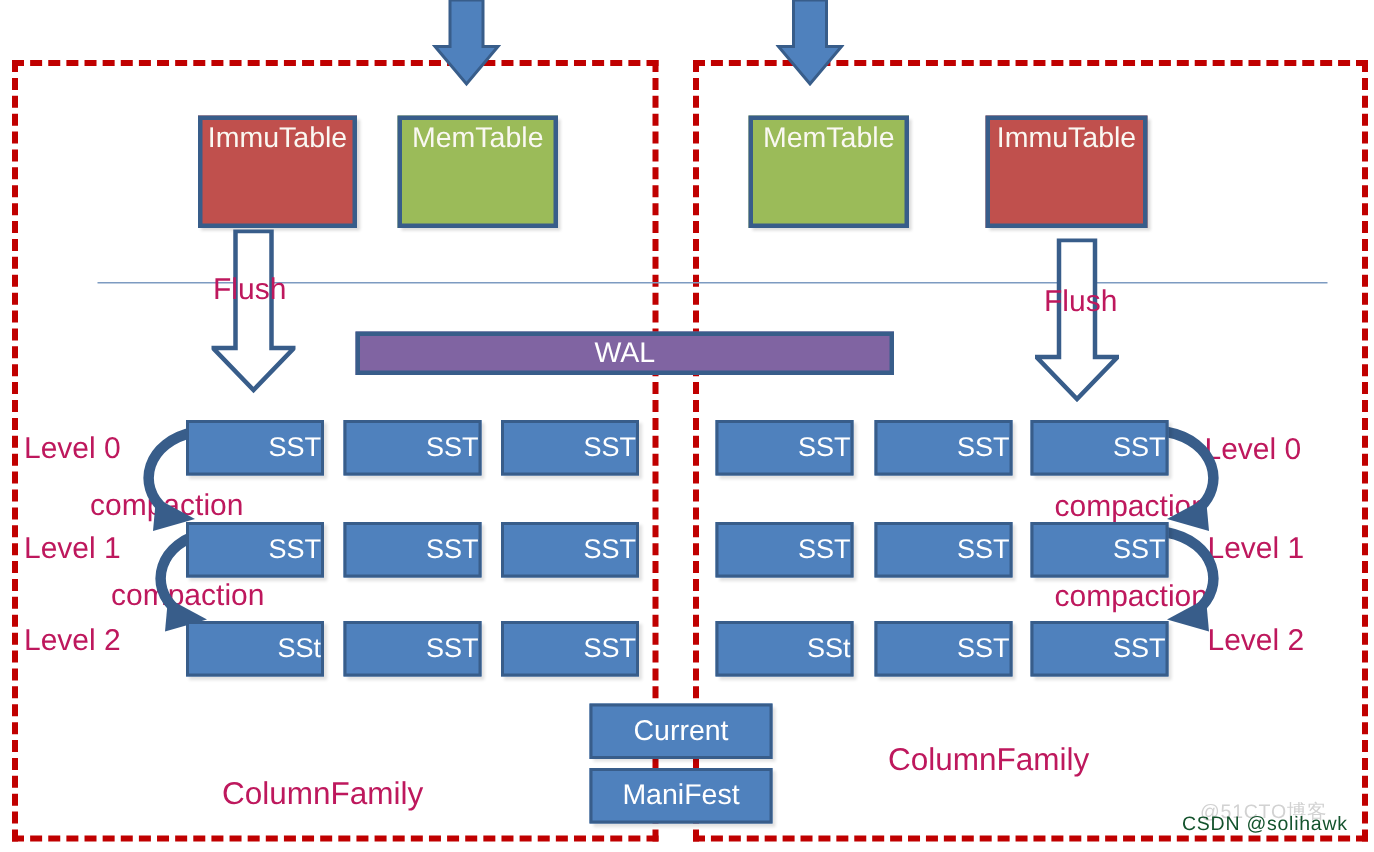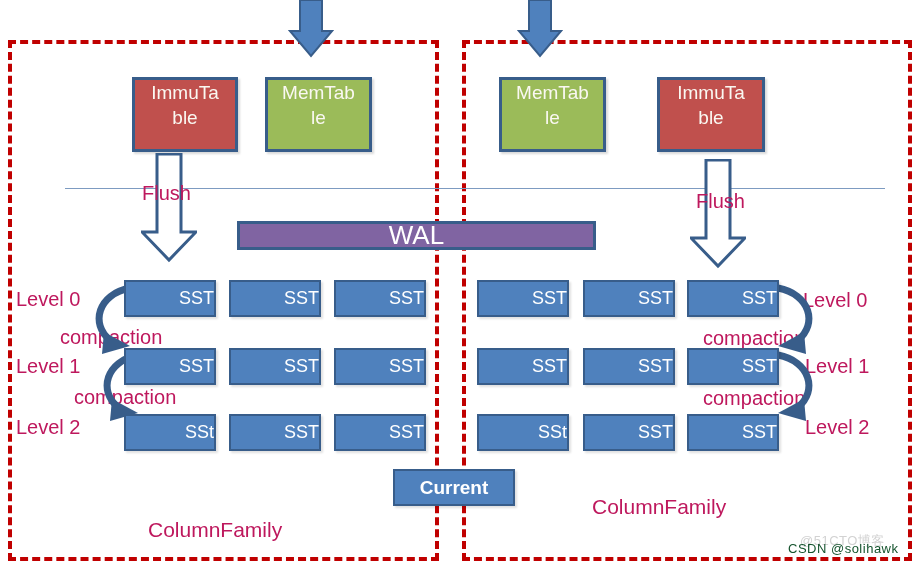--- a/index.html
+++ b/index.html
@@ -15,7 +15,7 @@
   .bigbox{
     position:absolute;width:106px;height:75px;border:3px solid var(--border);
     box-sizing:border-box;color:#faf8f2;text-align:center;font-size:19px;
-    line-height:25px;display:flex;flex-direction:column;justify-content:flex-start;
+    line-height:25px;display:flex;flex-direction:row;justify-content:center;
     box-shadow:2px 2px 2px rgba(0,0,0,.15);
   }
   .red{background:var(--red);} .green{background:var(--green);}

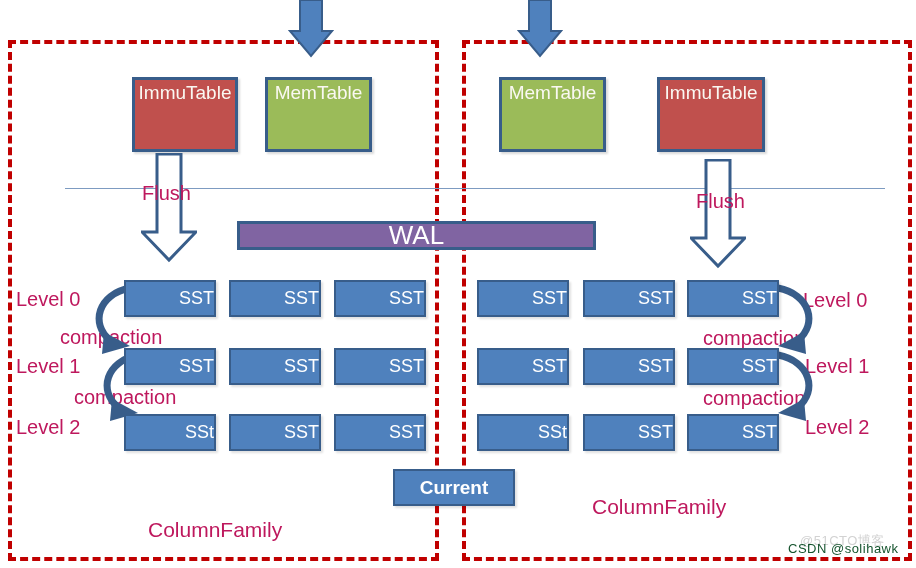--- a/index.html
+++ b/index.html
@@ -34,7 +34,7 @@
   .walbar{
     position:absolute;left:237px;top:221px;width:359px;height:29px;
     background:var(--purple);border:3px solid var(--border);box-sizing:border-box;
-    color:#fff;display:flex;align-items:center;justify-content:center;font-size:26px;
+    color:#fff;display:flex;align-items:center;justify-content:center;font-size:19px;
   }
   .lbl{position:absolute;color:#be185d;font-size:20px;white-space:nowrap;}
   .cf{font-size:21px;}

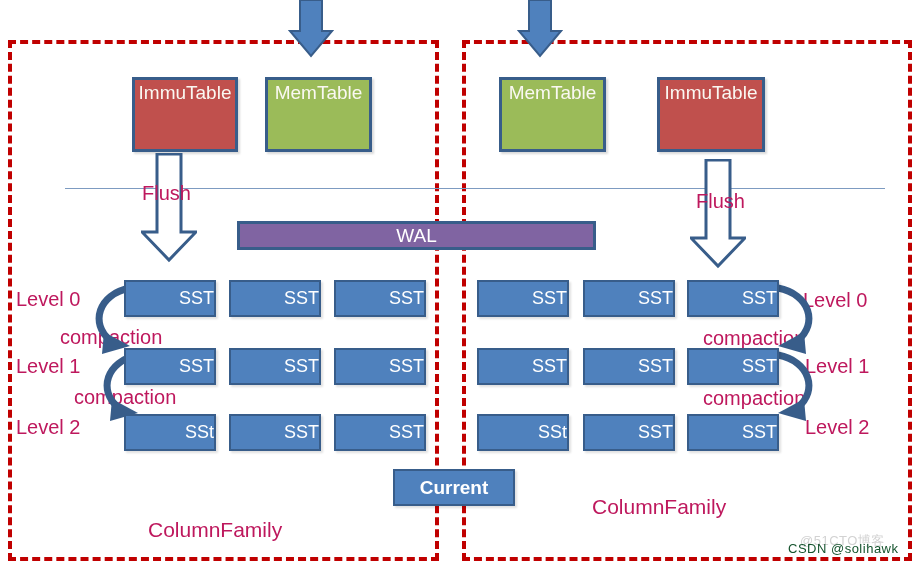--- a/index.html
+++ b/index.html
@@ -177,7 +177,7 @@
       <span>SST</span>
     </div>
 
-  <div class="filebox" style="left:393px;top:469px;font-weight:bold;">
+  <div class="filebox" style="left:393px;top:469px;">
     <span>Current</span>
   </div>
 

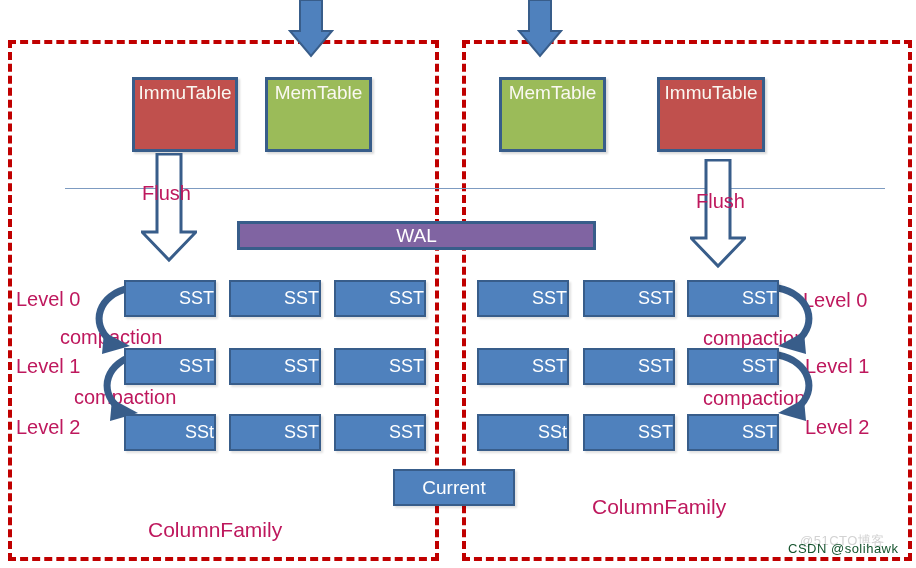--- a/index.html
+++ b/index.html
@@ -180,6 +180,9 @@
   <div class="filebox" style="left:393px;top:469px;">
     <span>Current</span>
   </div>
+  <div class="filebox" style="left:393px;top:512px;">
+    <span>ManiFest</span>
+  </div>
 
   <div class="lbl cf" style="left:148px;top:518px;">ColumnFamily</div>
   <div class="lbl cf" style="left:592px;top:495px;">ColumnFamily</div>

